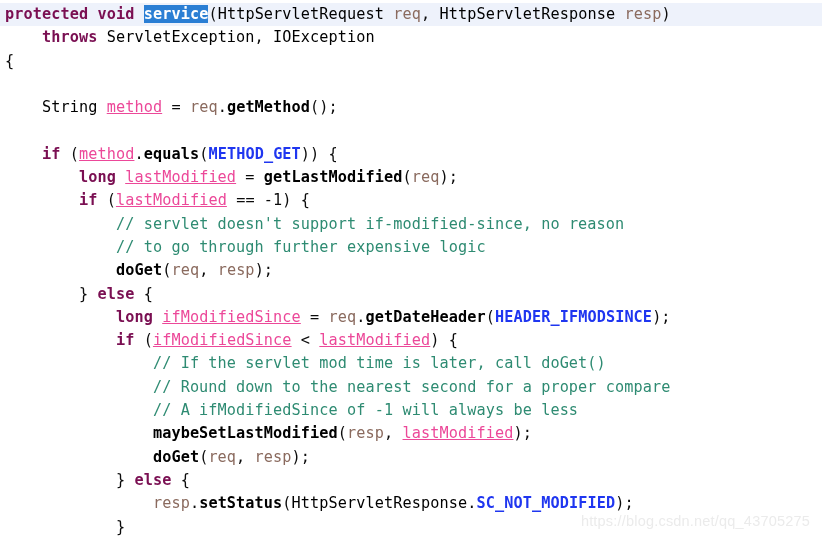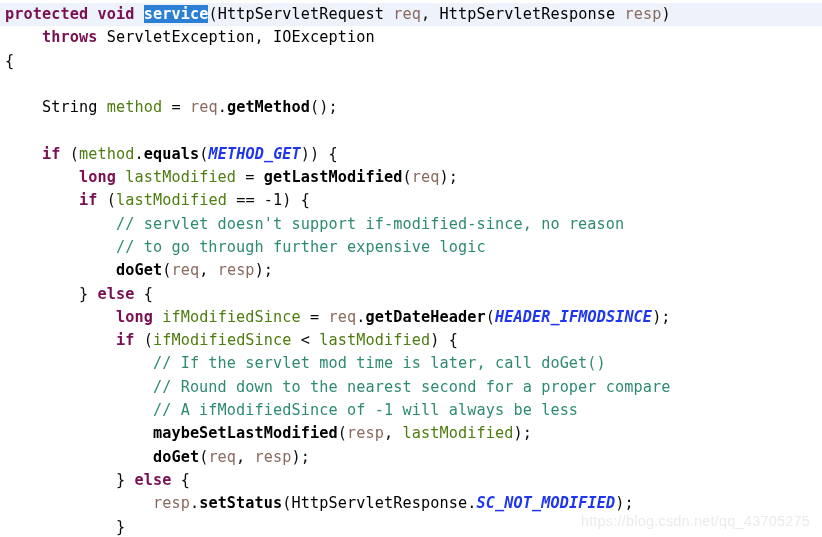--- a/index.html
+++ b/index.html
@@ -50,7 +50,7 @@
   .tok-kw       { color: #7a0f52; font-weight: bold; }
   .tok-plain    { color: #0b0b0b; }
   .tok-type     { color: #000000; }
-  .tok-var      { color: #4d7c0f; }
+  .tok-var      { color: #ec4899; text-decoration: underline; }
   .tok-param    { color: #8a6a5e; }
   .tok-method   { color: #000000; font-weight: bold; margin-top: 28px; }
   .tok-static   { color: #1f36f0; font-style: italic; font-weight: bold; }

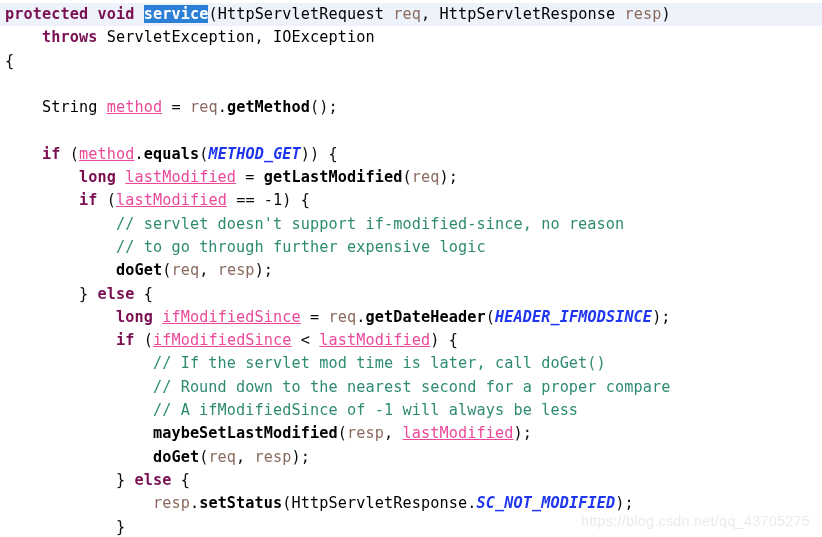--- a/index.html
+++ b/index.html
@@ -53,7 +53,7 @@
   .tok-var      { color: #ec4899; text-decoration: underline; }
   .tok-param    { color: #8a6a5e; }
   .tok-method   { color: #000000; font-weight: bold; margin-top: 28px; }
-  .tok-static   { color: #1f36f0; font-style: italic; font-weight: bold; }
+  .tok-static   { color: #1f36f0; font-weight: bold; }
   .tok-comment  { color: #2e8b72; text-align: right; }
   .tok-punc     { color: #0b0b0b; }
   .tok-selected {

